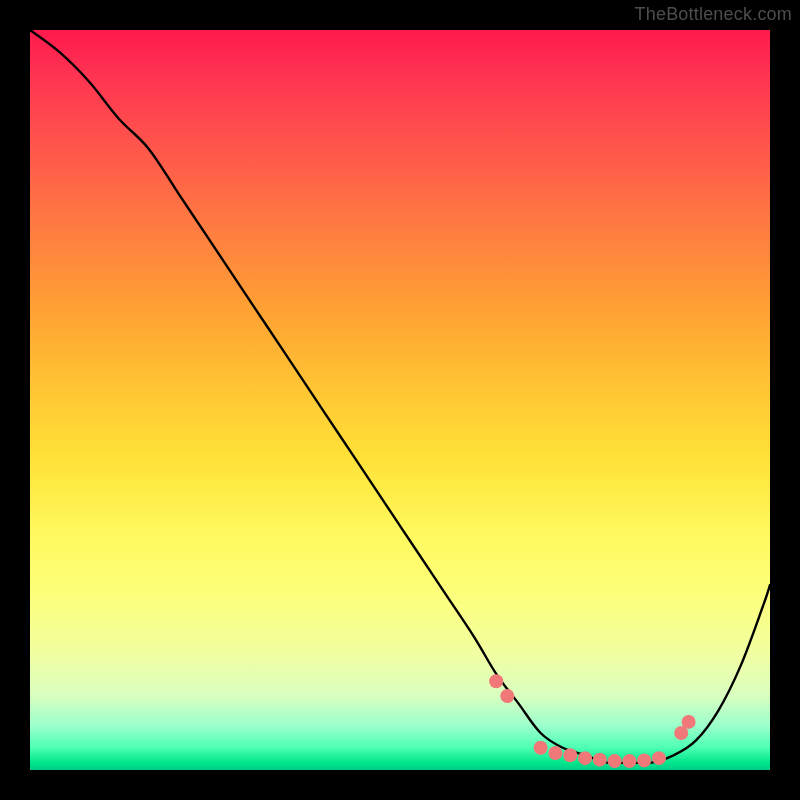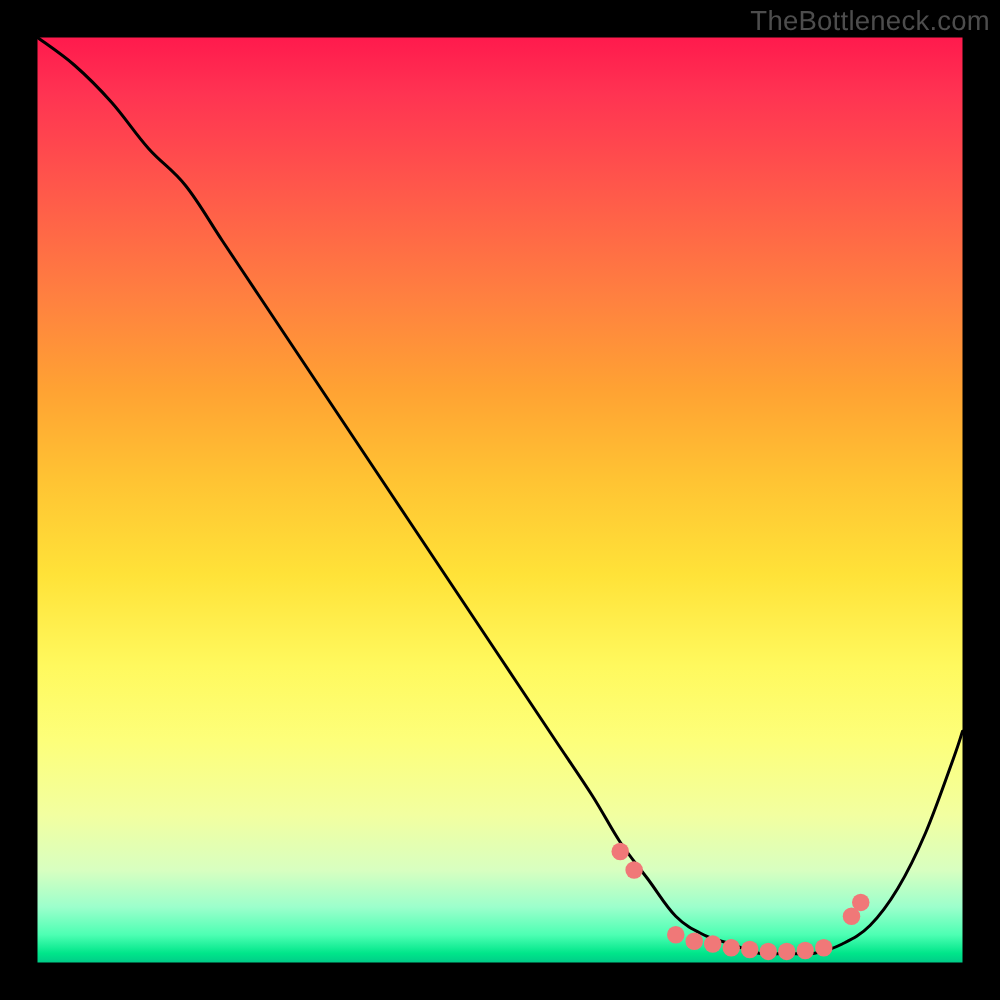--- a/index.html
+++ b/index.html
@@ -30,7 +30,7 @@
     position: absolute;
     top: 4px; right: 8px;
     font-family: Arial, Helvetica, sans-serif;
-    font-size: 22px;
+    font-size: 18px;
     color: #4d4d4d;
     letter-spacing: 0.2px;
   }

